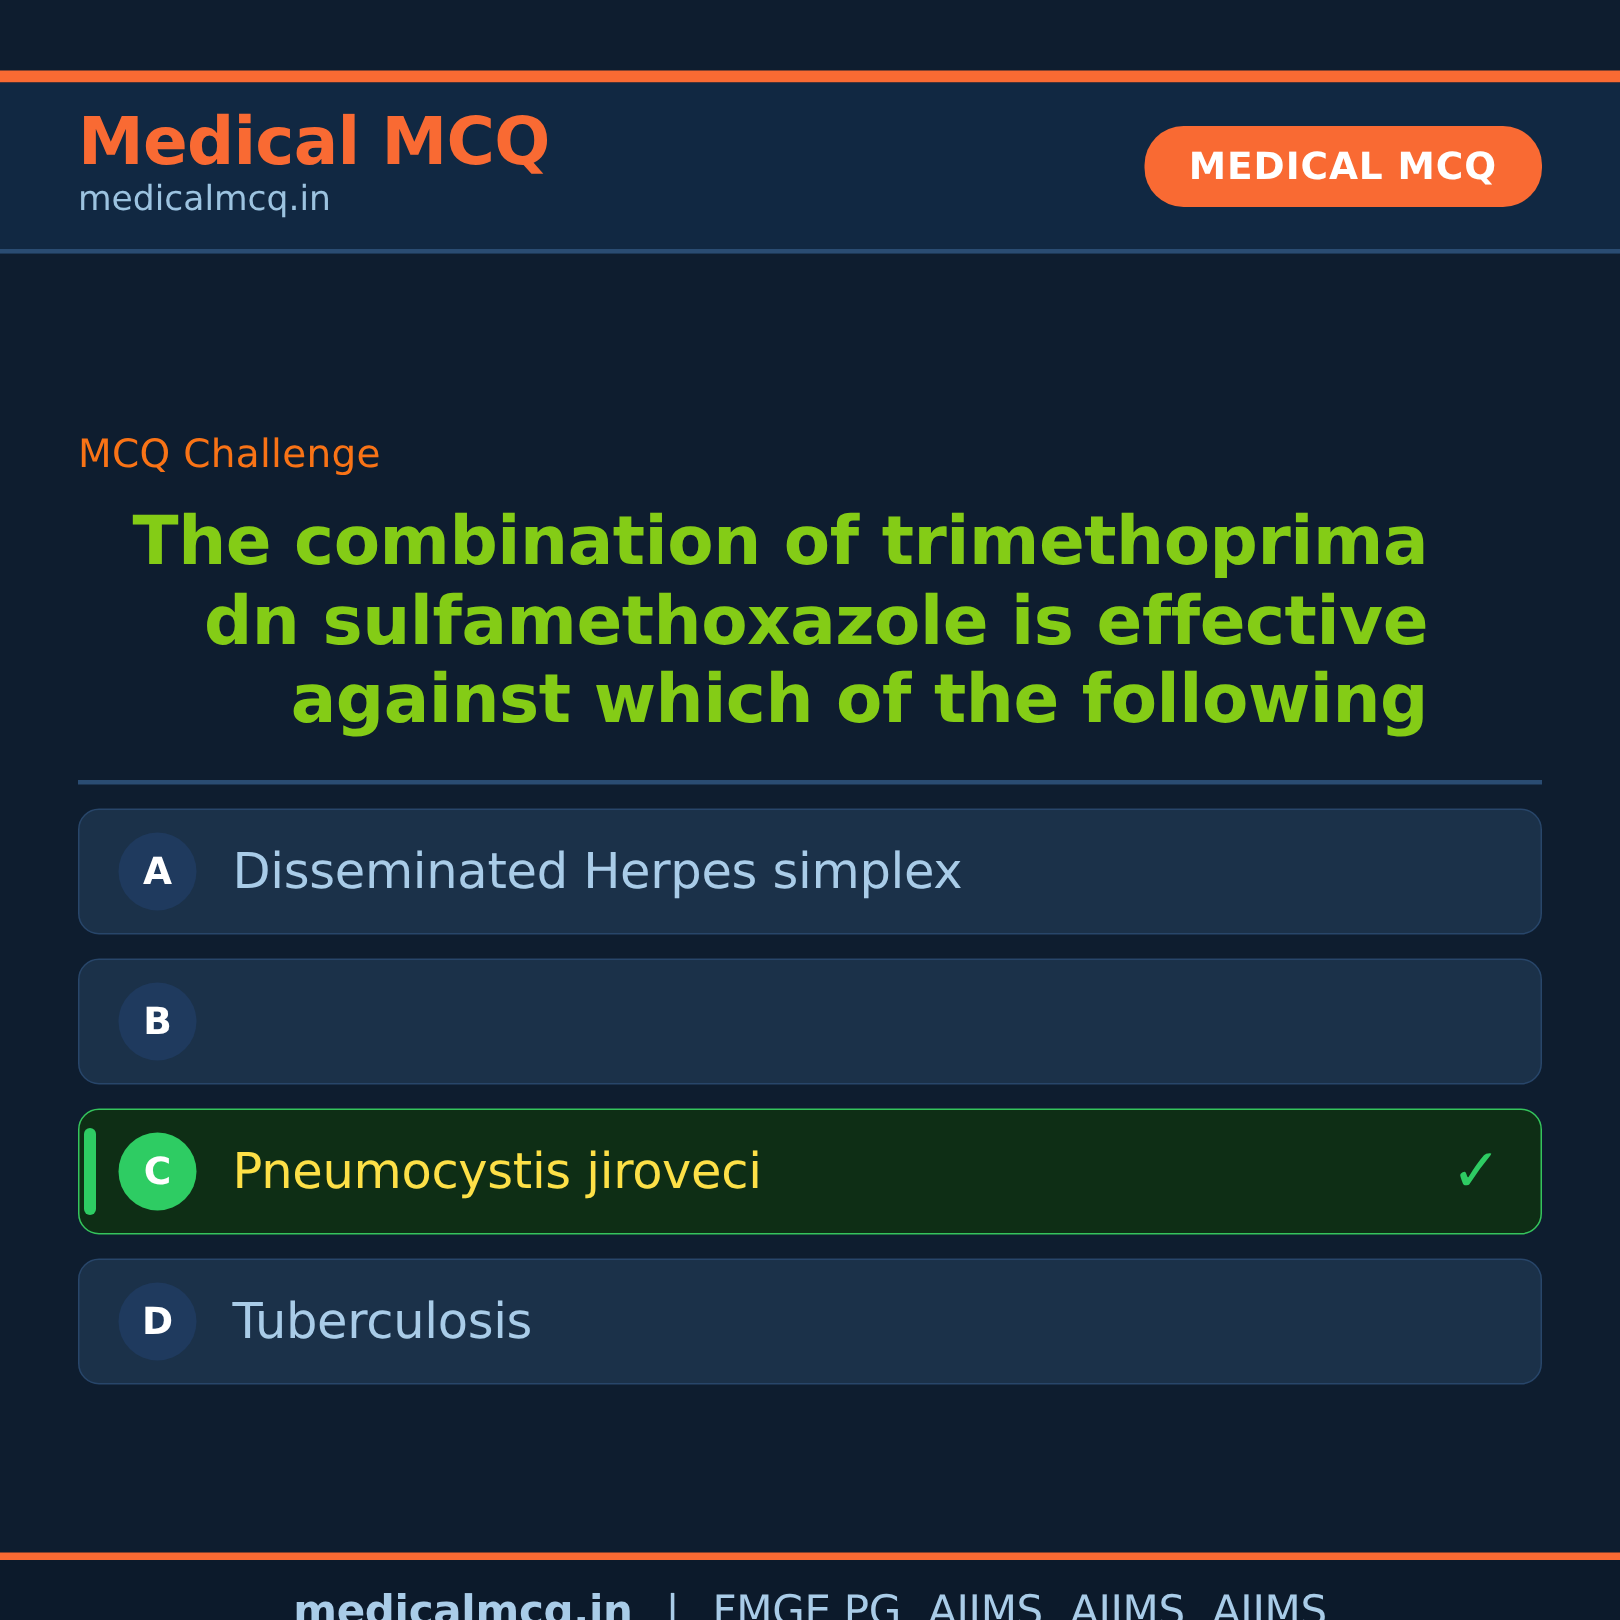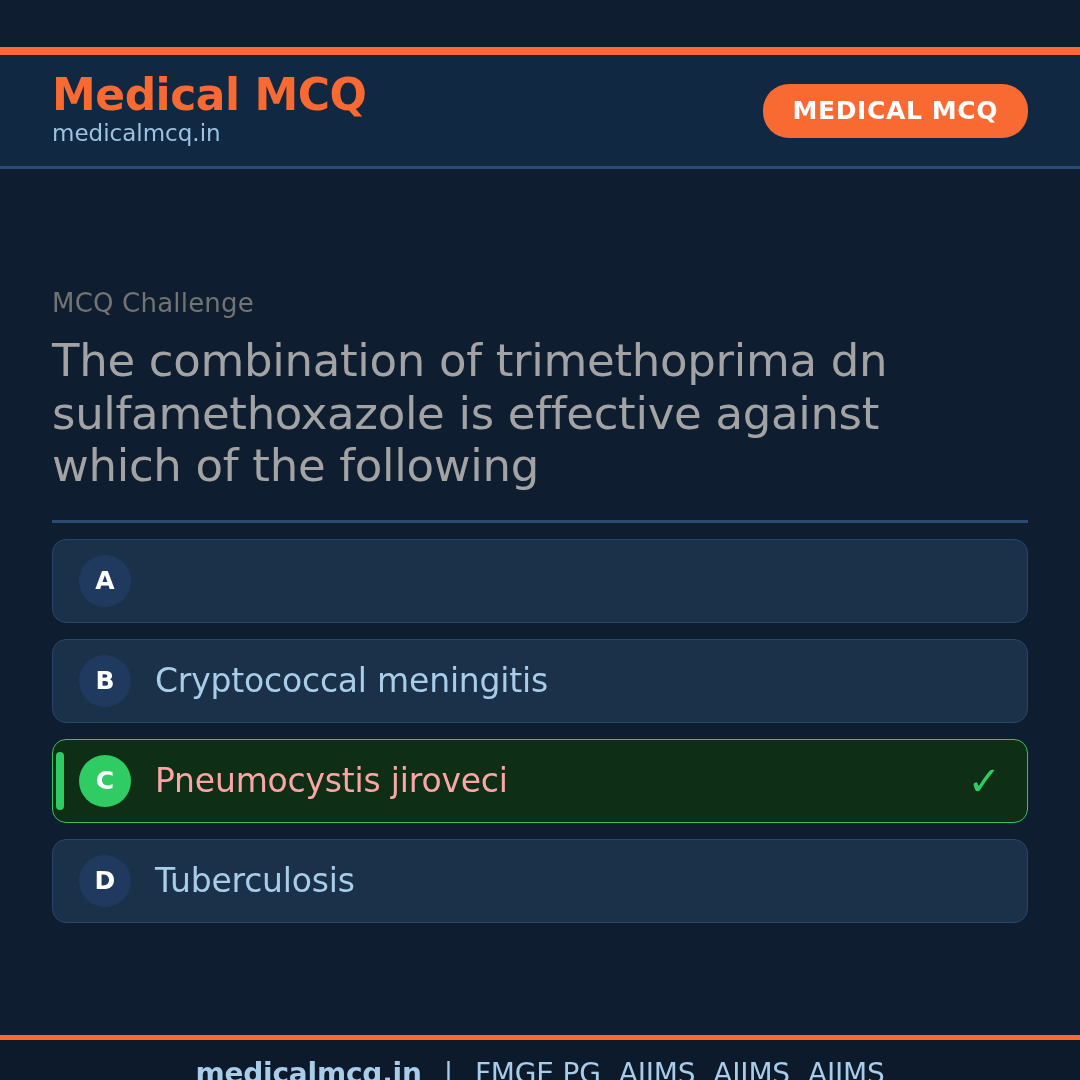--- a/index.html
+++ b/index.html
@@ -85,7 +85,7 @@
   }
 
   .eyebrow {
-    color: #737373;
+    color: #f97316;
     font-size: 26px;
     margin-top: 121px;
     line-height: 1;

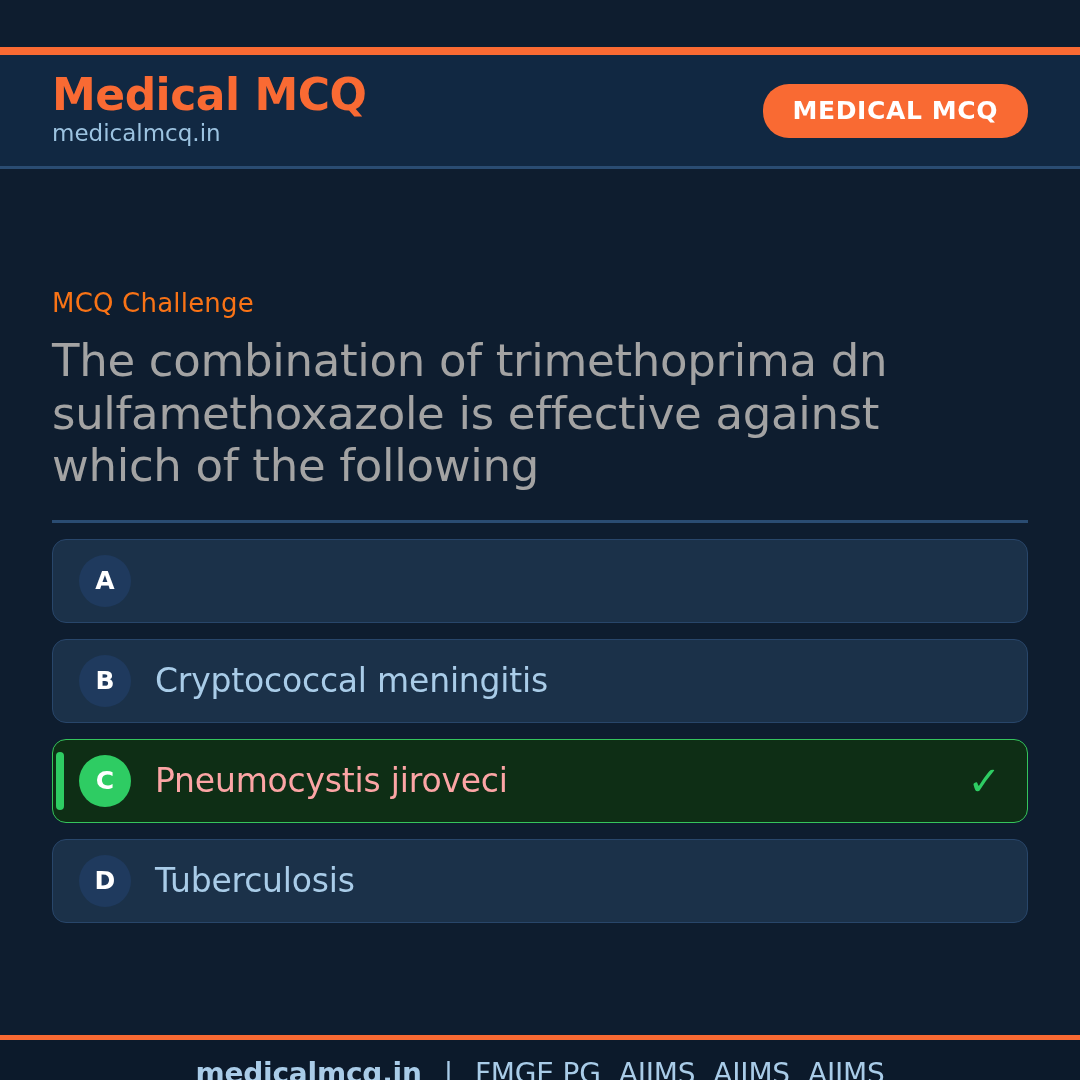--- a/index.html
+++ b/index.html
@@ -93,13 +93,14 @@
   }
 
   .question {
-    color: #a3a3a3;
+    color: #84cc16;
     font-size: 45px;
-    font-weight: normal;
+    font-weight: bold;
     line-height: 1.17;
     margin-top: 19px;
     letter-spacing: -0.3px;
     max-width: 900px;
+    text-align: right;
   }
 
   .rule {

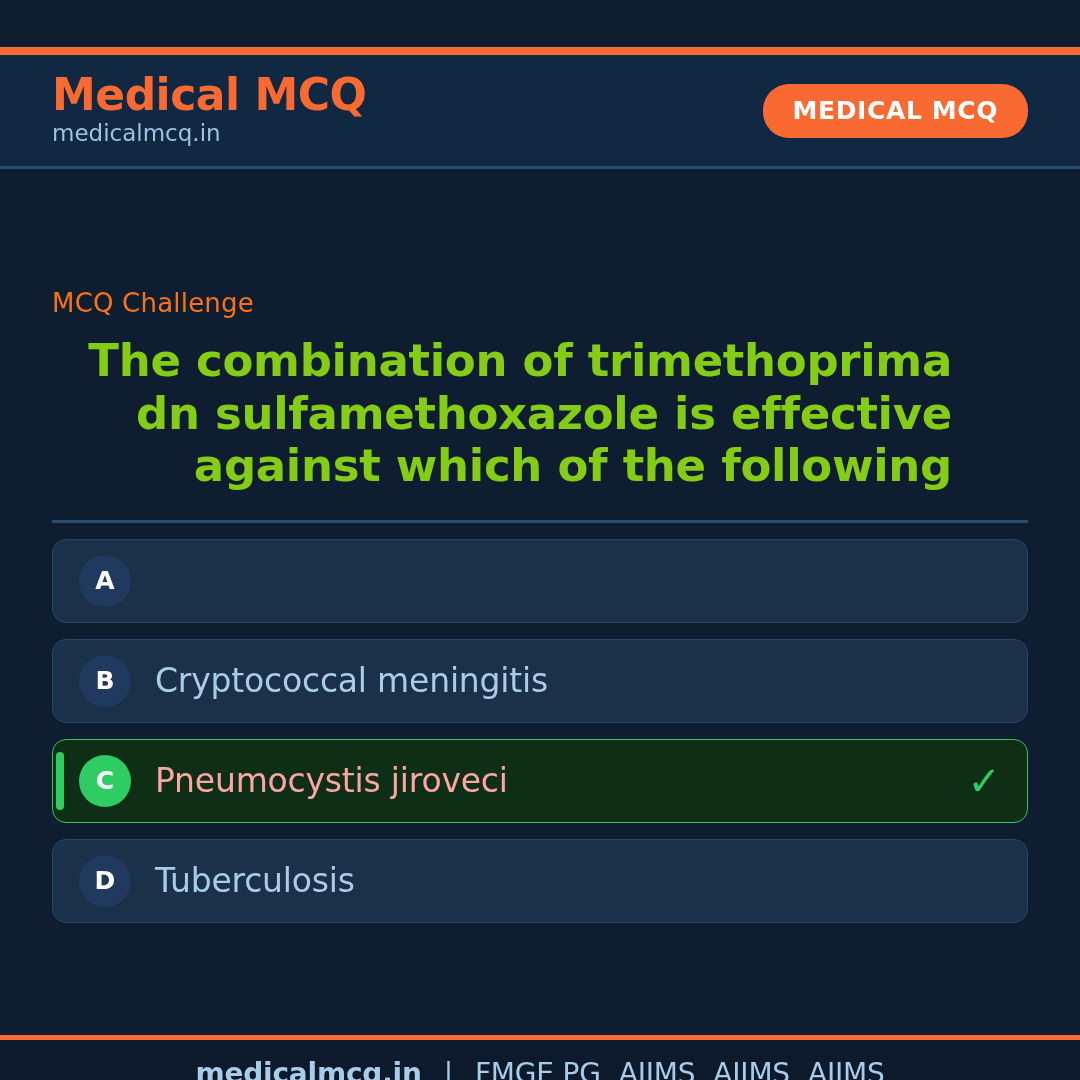--- a/index.html
+++ b/index.html
@@ -240,6 +240,7 @@
       <div class="option">
 
         <div class="option-badge">A</div>
+        <div class="option-text">Disseminated Herpes simplex</div>
         <div class="option-check"></div>
       </div>
 

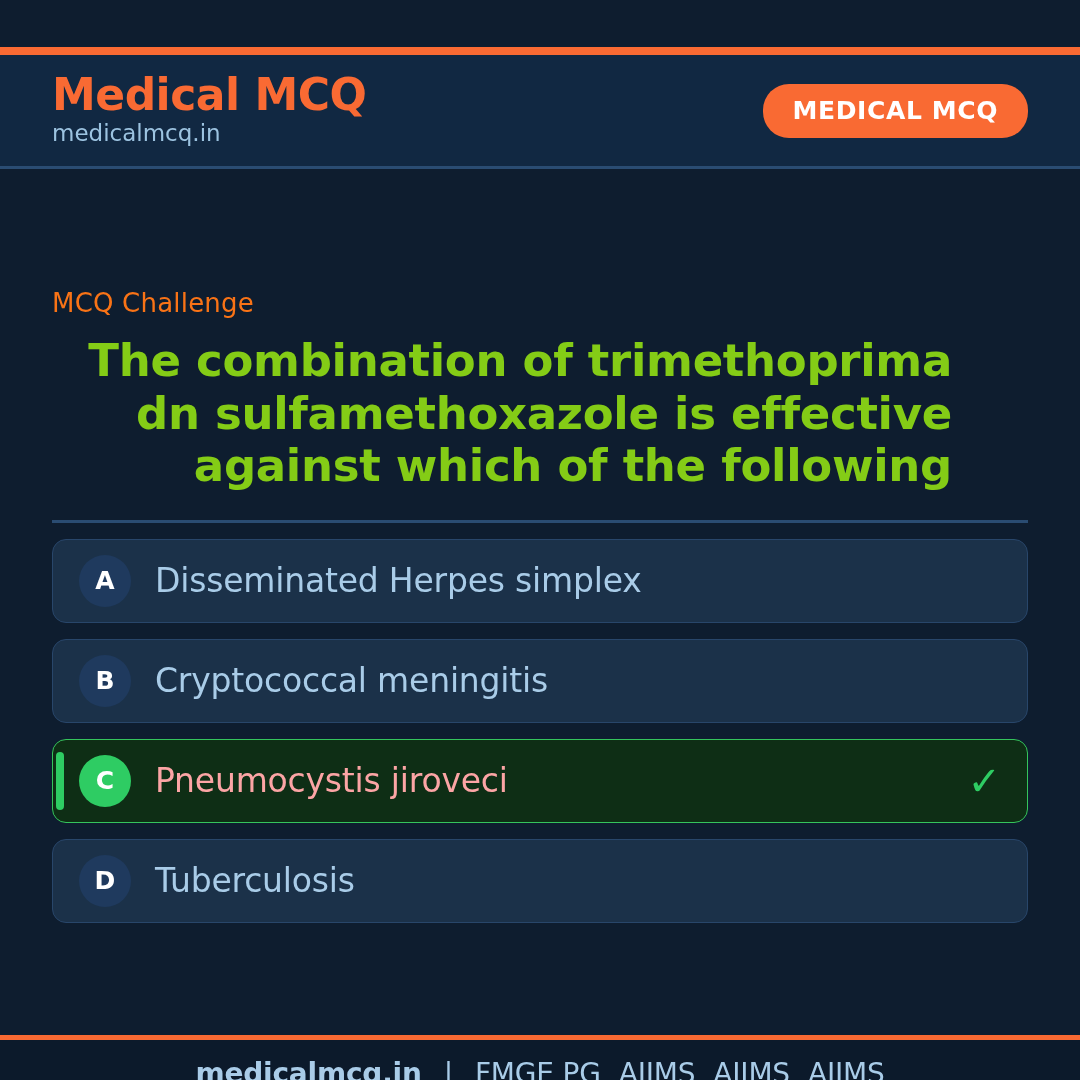--- a/index.html
+++ b/index.html
@@ -247,7 +247,6 @@
       <div class="option">
 
         <div class="option-badge">B</div>
-        <div class="option-text">Cryptococcal meningitis</div>
         <div class="option-check"></div>
       </div>
 

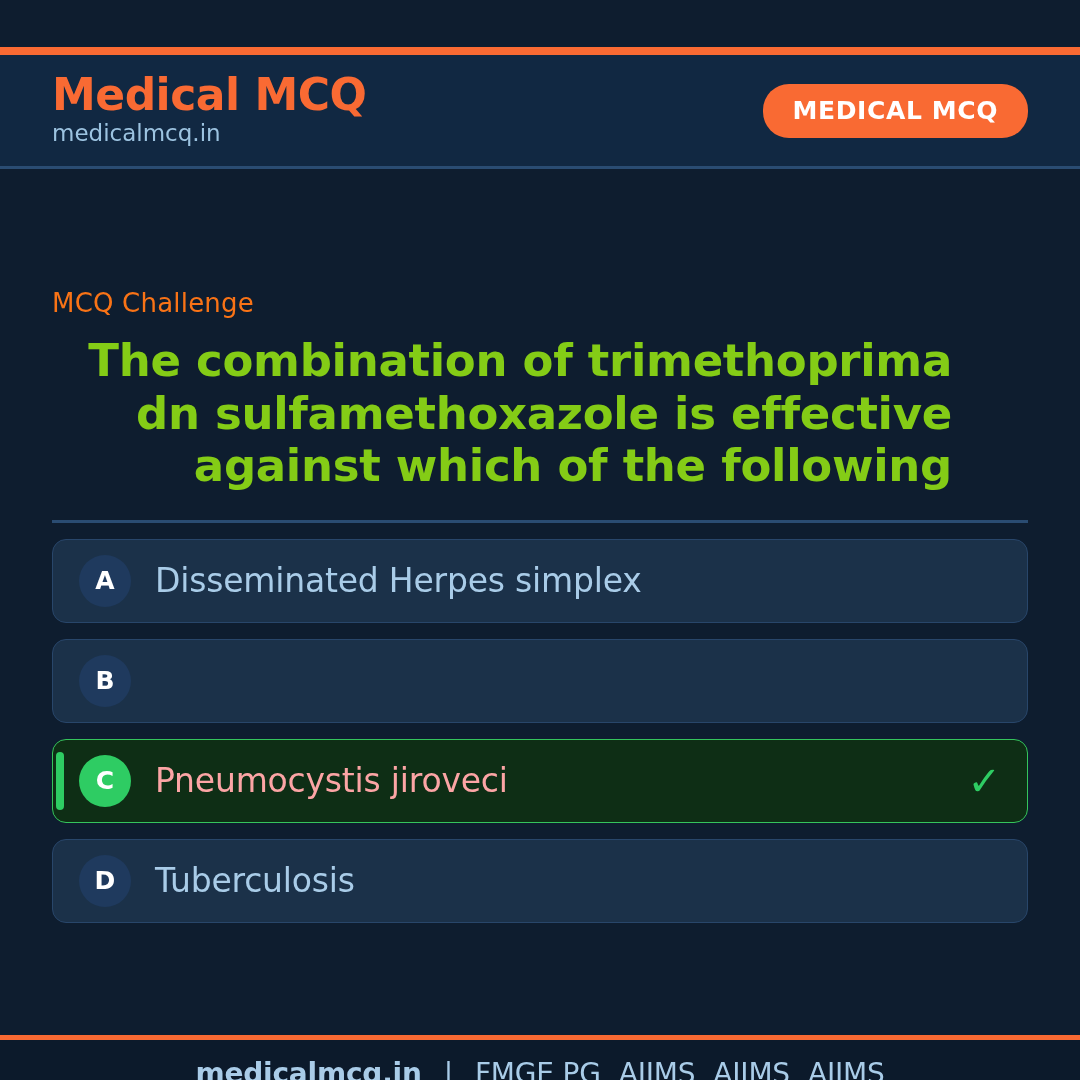--- a/index.html
+++ b/index.html
@@ -170,7 +170,7 @@
     color: #FFFFFF;
   }
   .option.correct .option-text {
-    color: #fca5a5;
+    color: #fde047;
   }
   .option.correct .option-check {
     visibility: visible;

